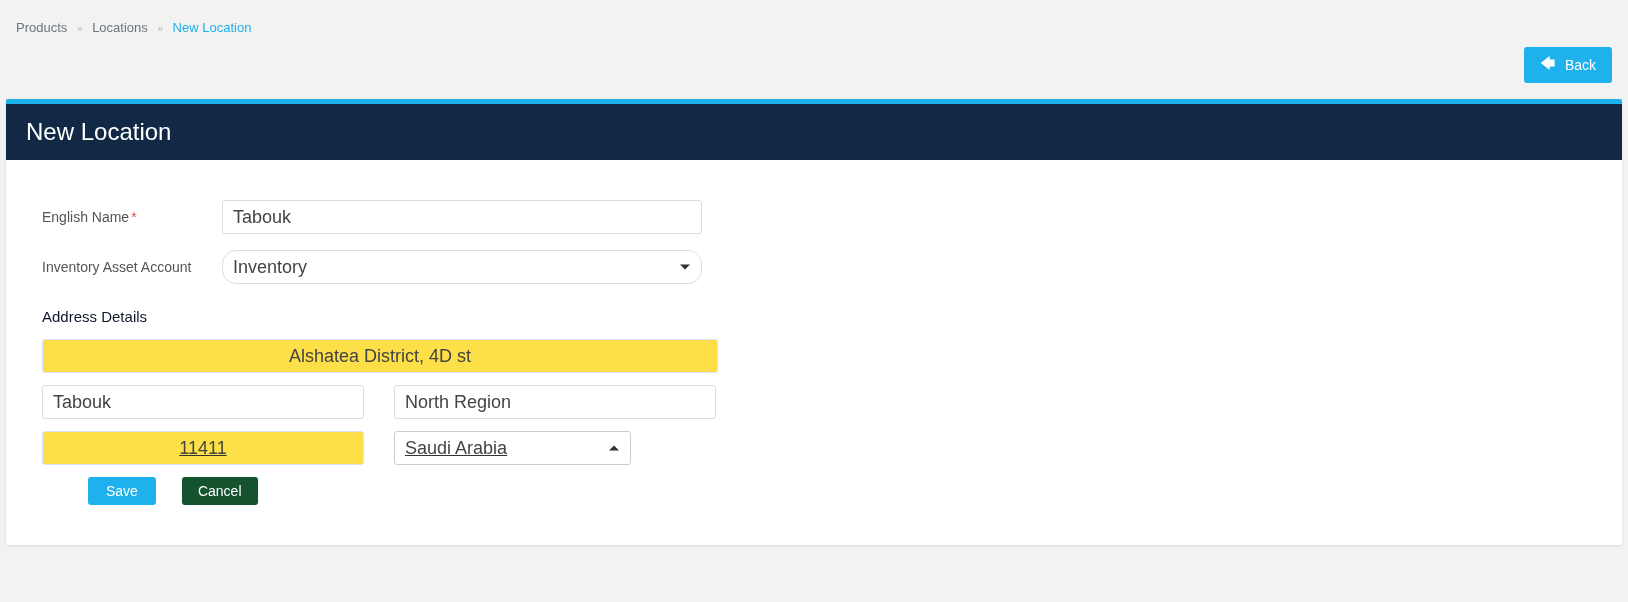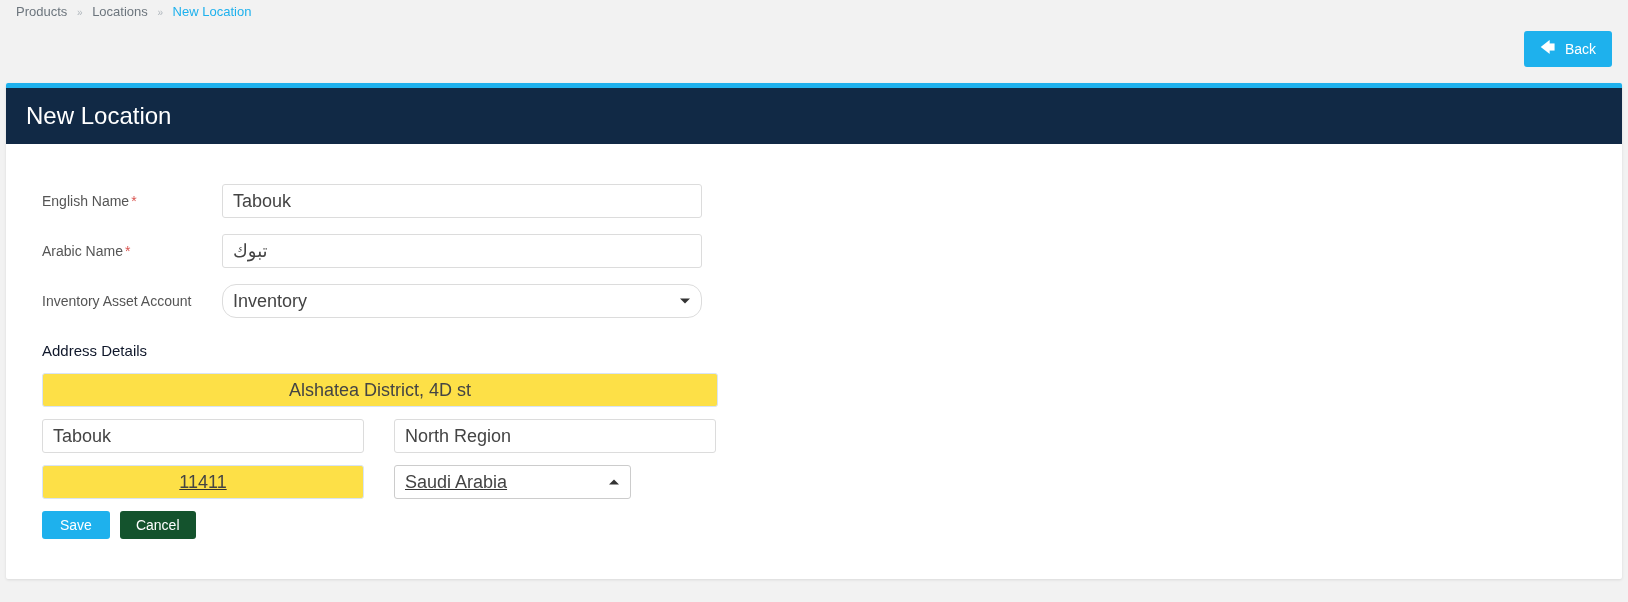--- a/index.html
+++ b/index.html
@@ -12,7 +12,7 @@
   }
   .page { width: 1628px; }
   .breadcrumb {
-    padding: 4px 16px 4px 16px;
+    padding: 20px 16px 4px 16px;
     font-size: 13px;
     color: #6c757d;
   }

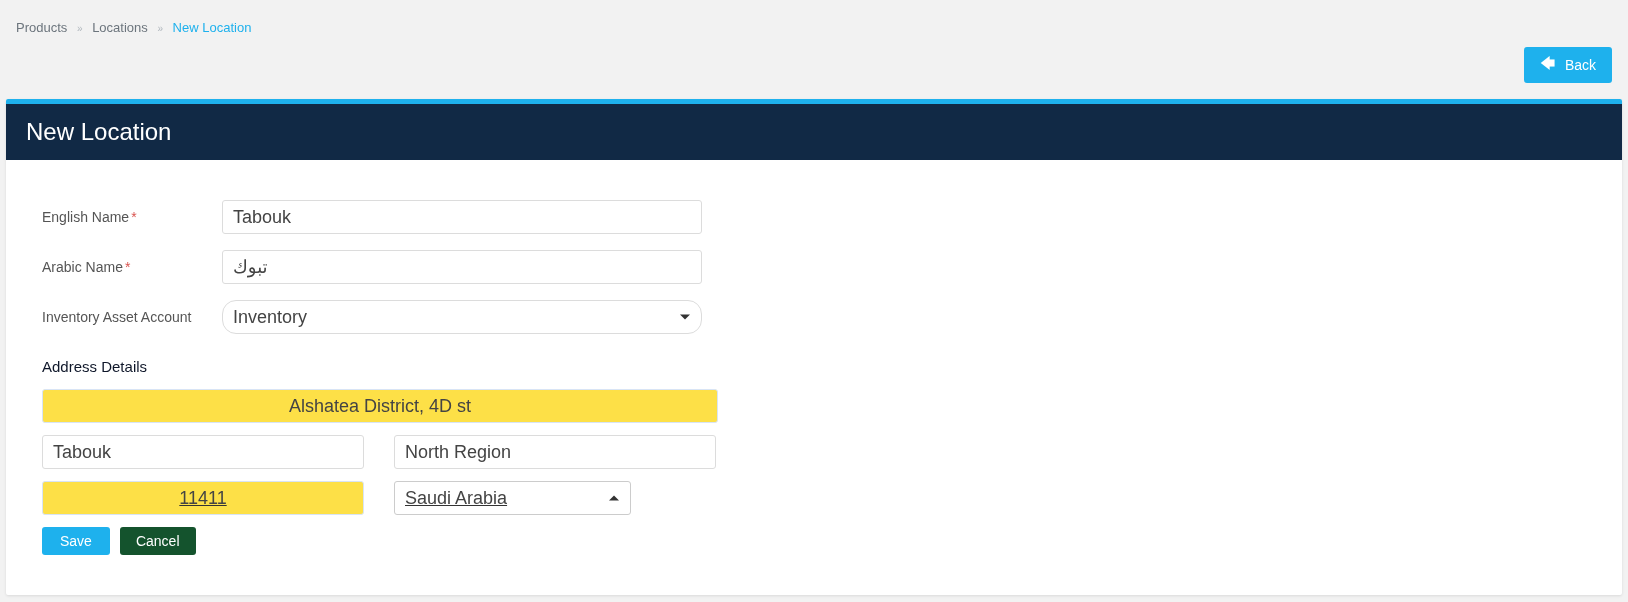--- a/index.html
+++ b/index.html
@@ -116,12 +116,6 @@
         <input class="form-control" type="text" value="Tabouk" style="">
       </div>
 
-      <div class="form-row">
-        <div class="form-label">
-          <span>Arabic Name</span><span class="req">*</span>
-        </div>
-        <input class="form-control" type="text" value="تبوك" style="">
-      </div>
 
       <div class="form-row">
         <div class="form-label">Inventory Asset Account</div>

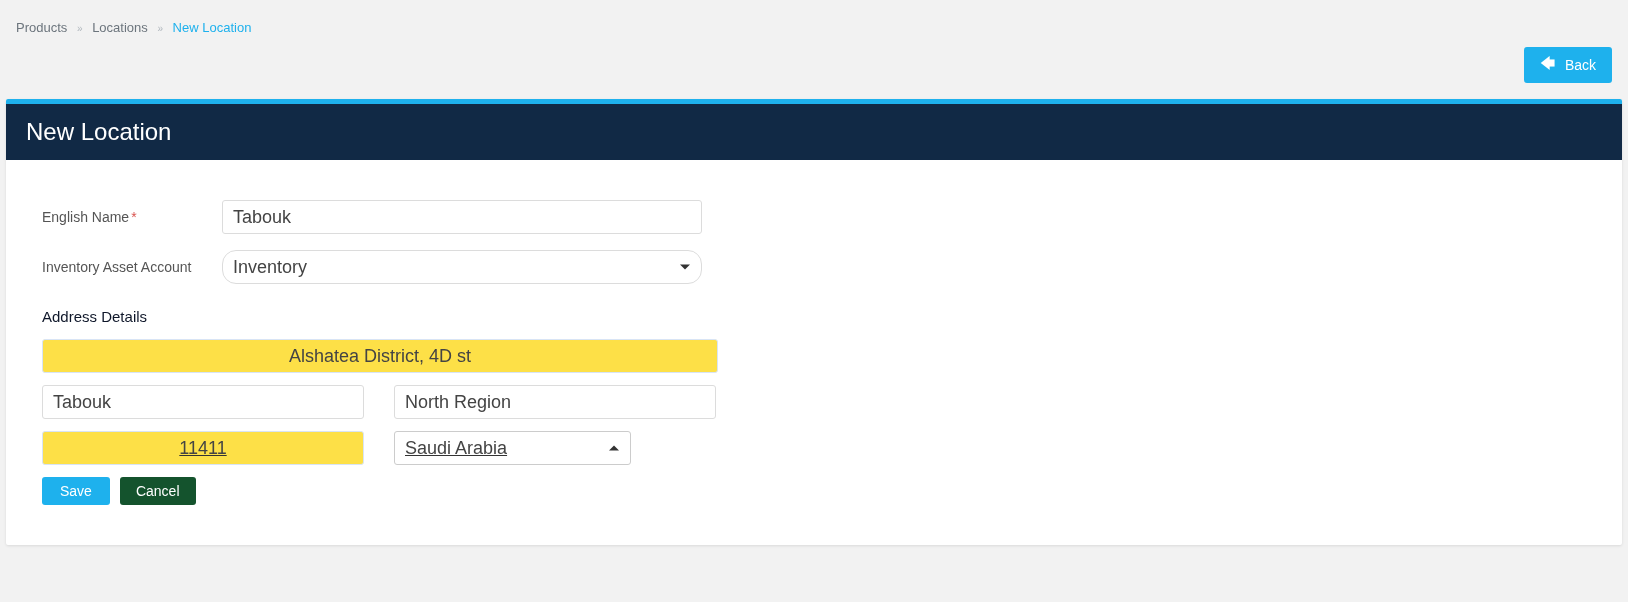--- a/index.html
+++ b/index.html
@@ -75,7 +75,7 @@
   }
   .country-wrap { position: relative; width: 237px; }
   .country-wrap .form-control { width: 100%; border:1px solid #ccc; background:#fff; cursor:pointer; }
-  .actions { margin-top: 10px; display:flex; gap:10px; }
+  .actions { margin-top: 10px; display:flex; gap:26px;margin-left:46px; }
   .btn-save {
     background: #1eb1ed; color:#fff; border:none; border-radius:3px;
     padding: 6px 18px; font-size:14px; cursor:pointer;

